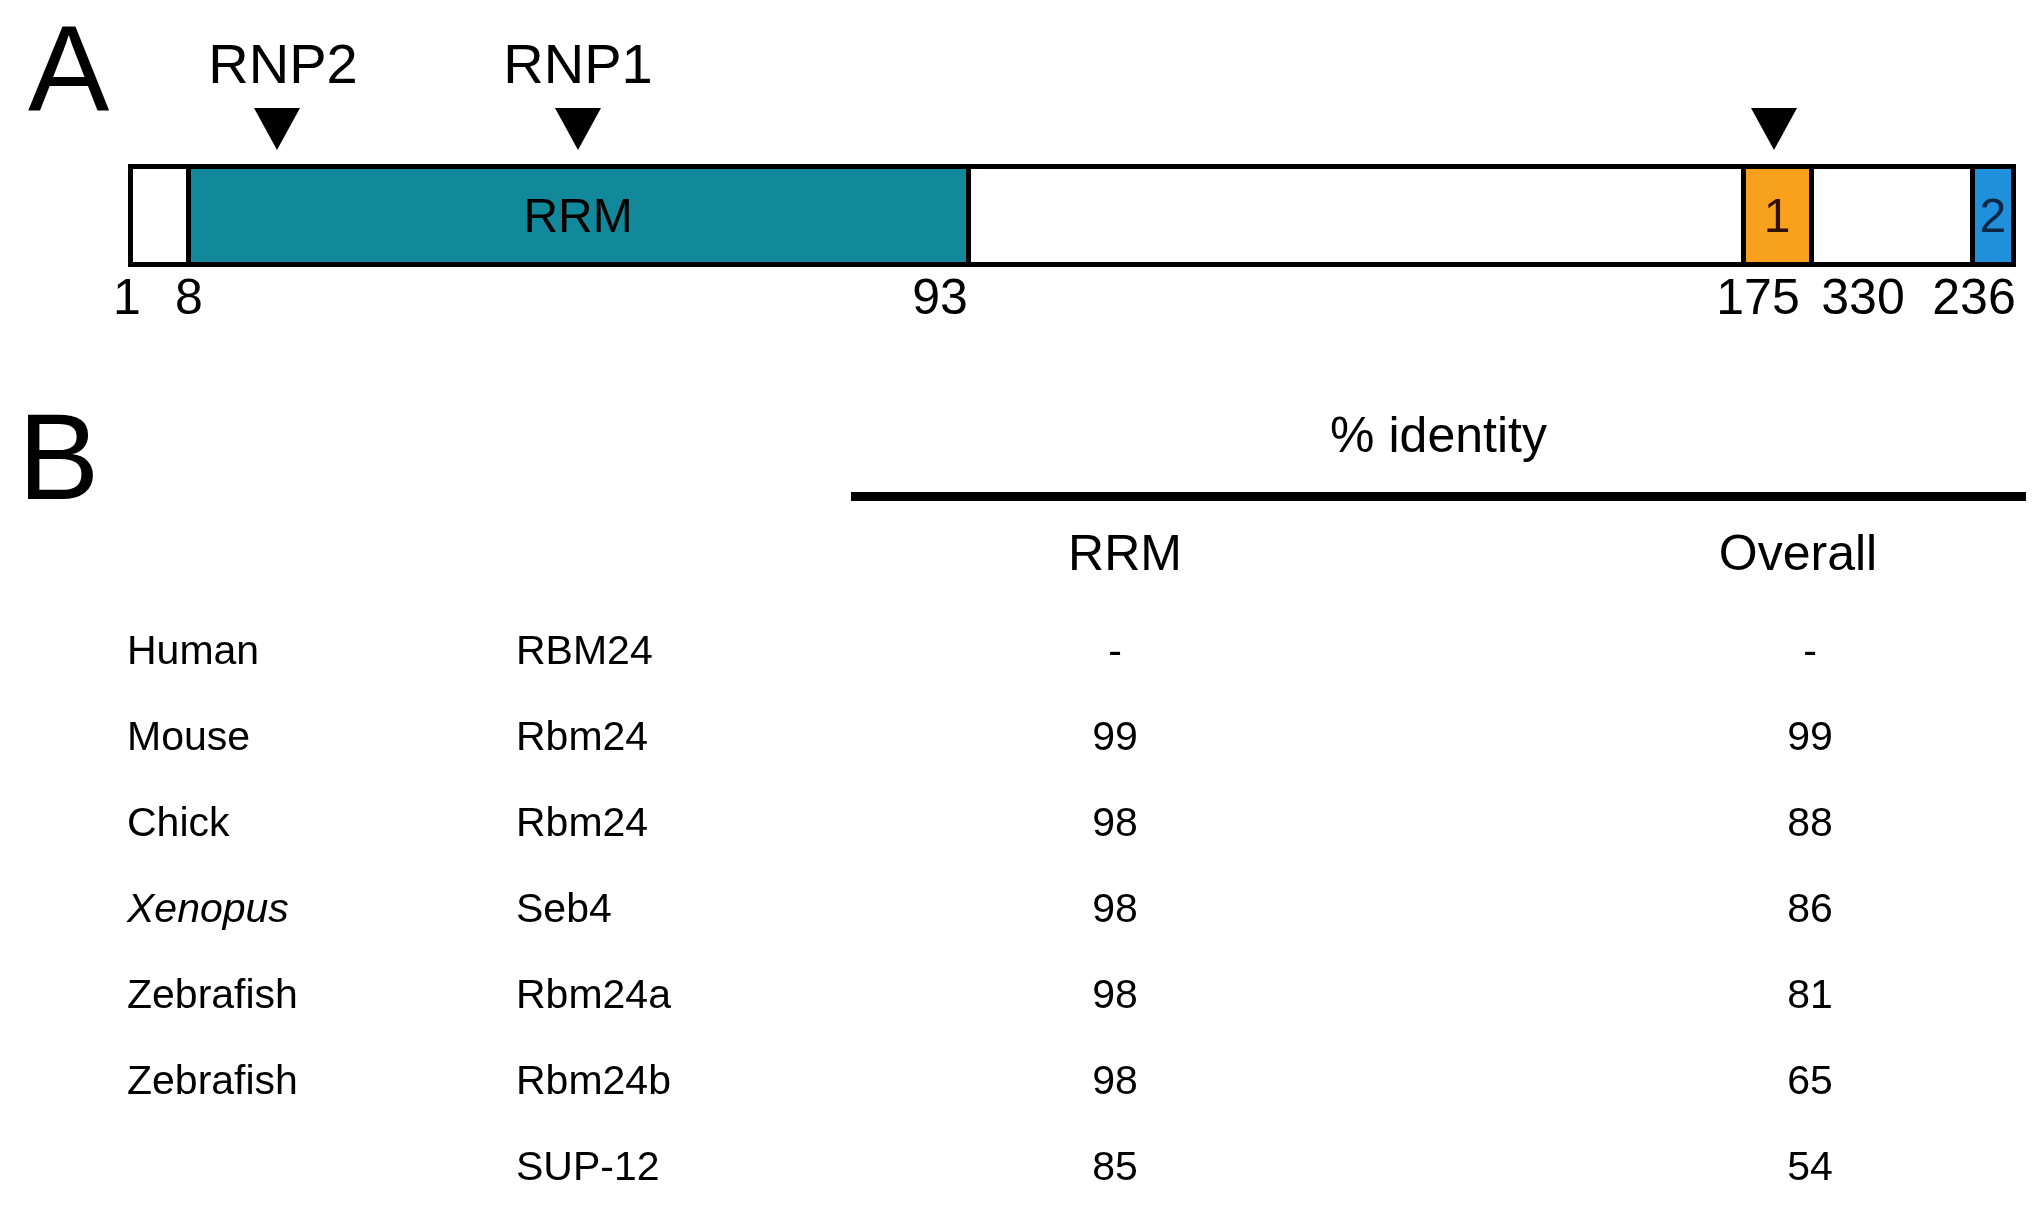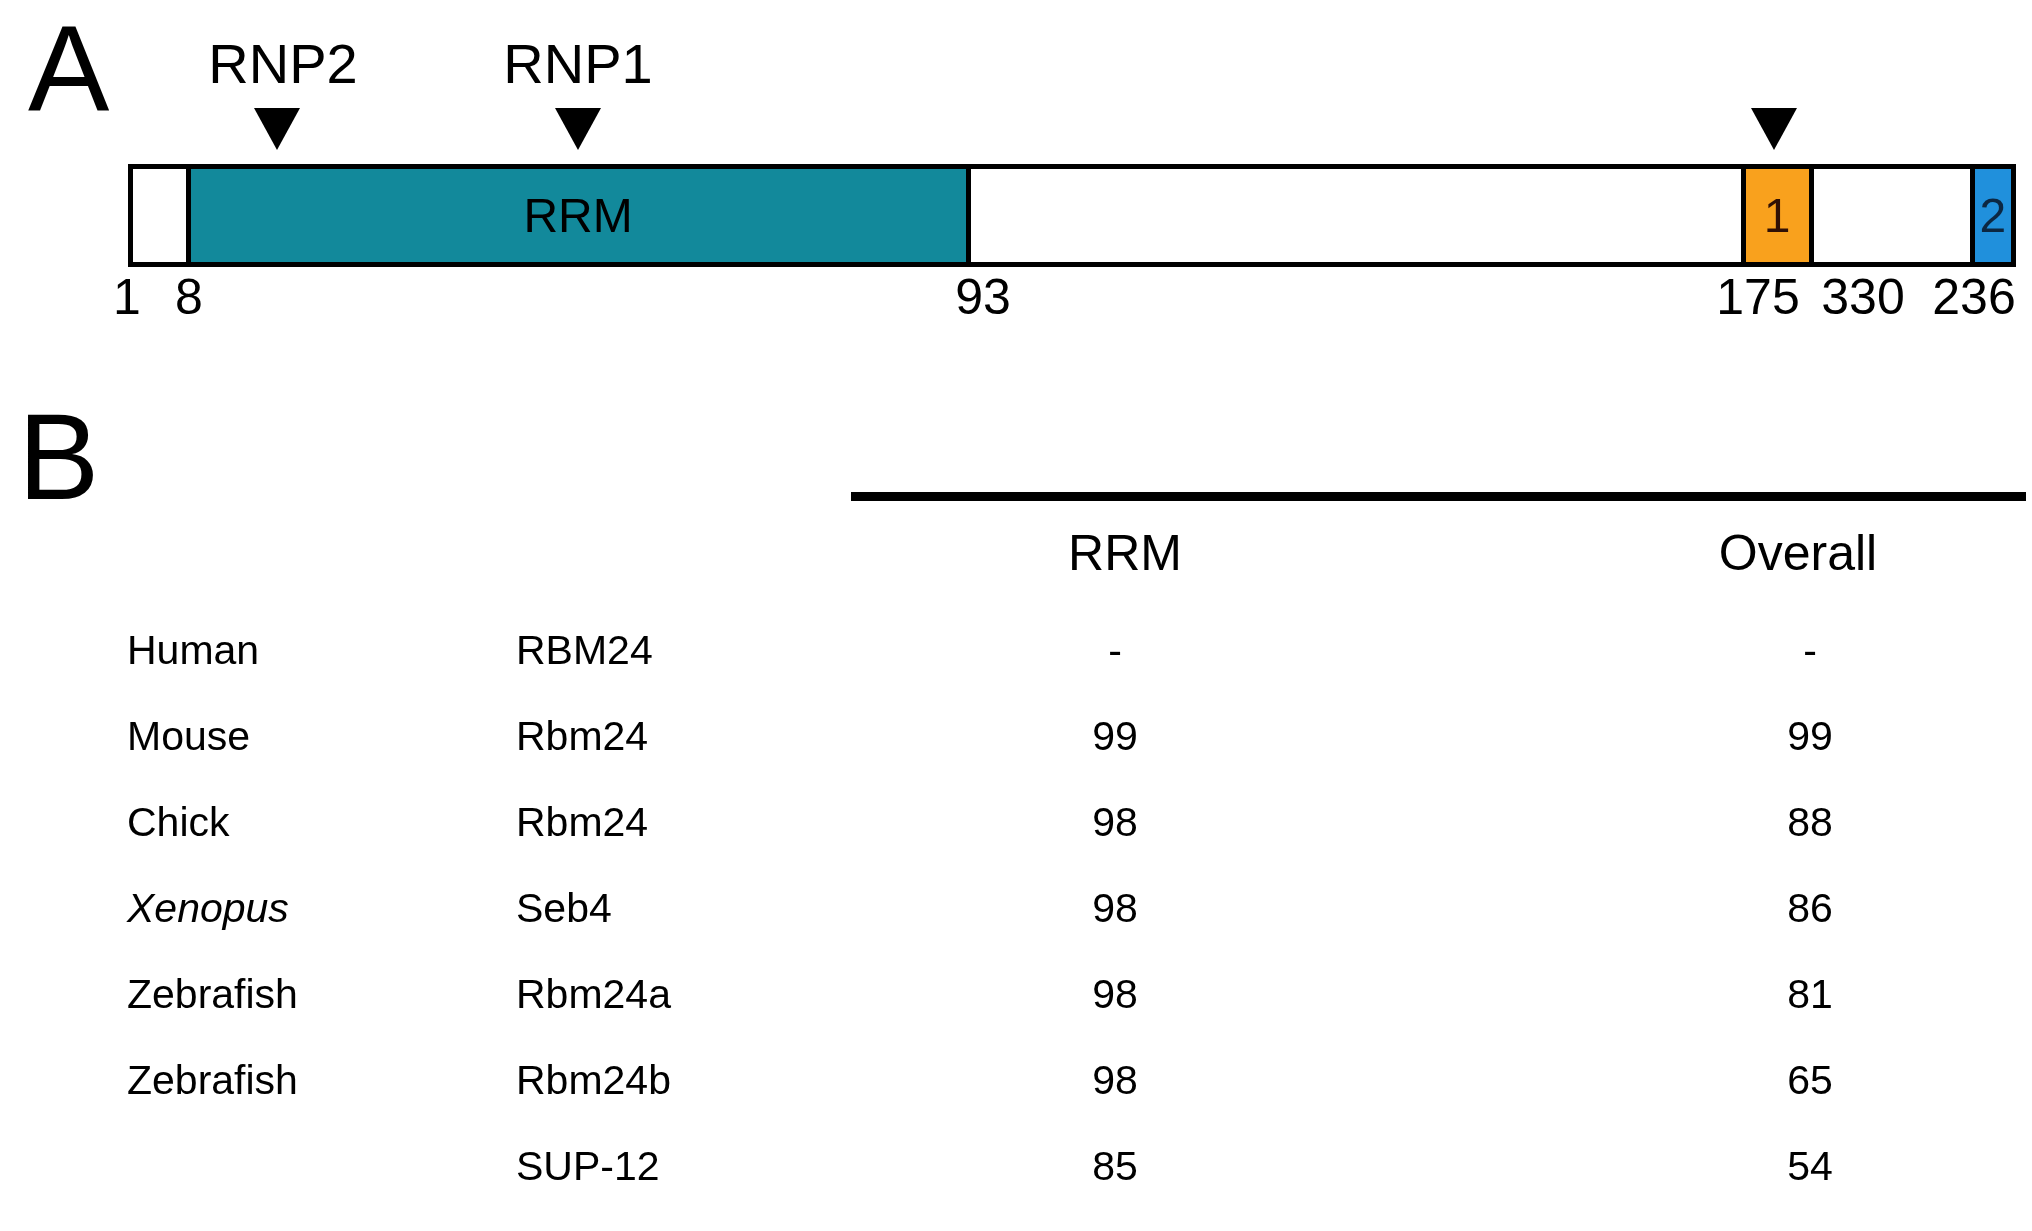--- a/index.html
+++ b/index.html
@@ -127,7 +127,7 @@
 
   <div class="pos-label" style="left:127px;">1</div>
   <div class="pos-label" style="left:189px;">8</div>
-  <div class="pos-label" style="left:983px;">93</div>
+  <div class="pos-label" style="left:940px;">93</div>
   <div class="pos-label" style="left:1758px;">175</div>
   <div class="pos-label" style="left:1863px;">330</div>
   <div class="pos-label" style="left:1974px;">236</div>

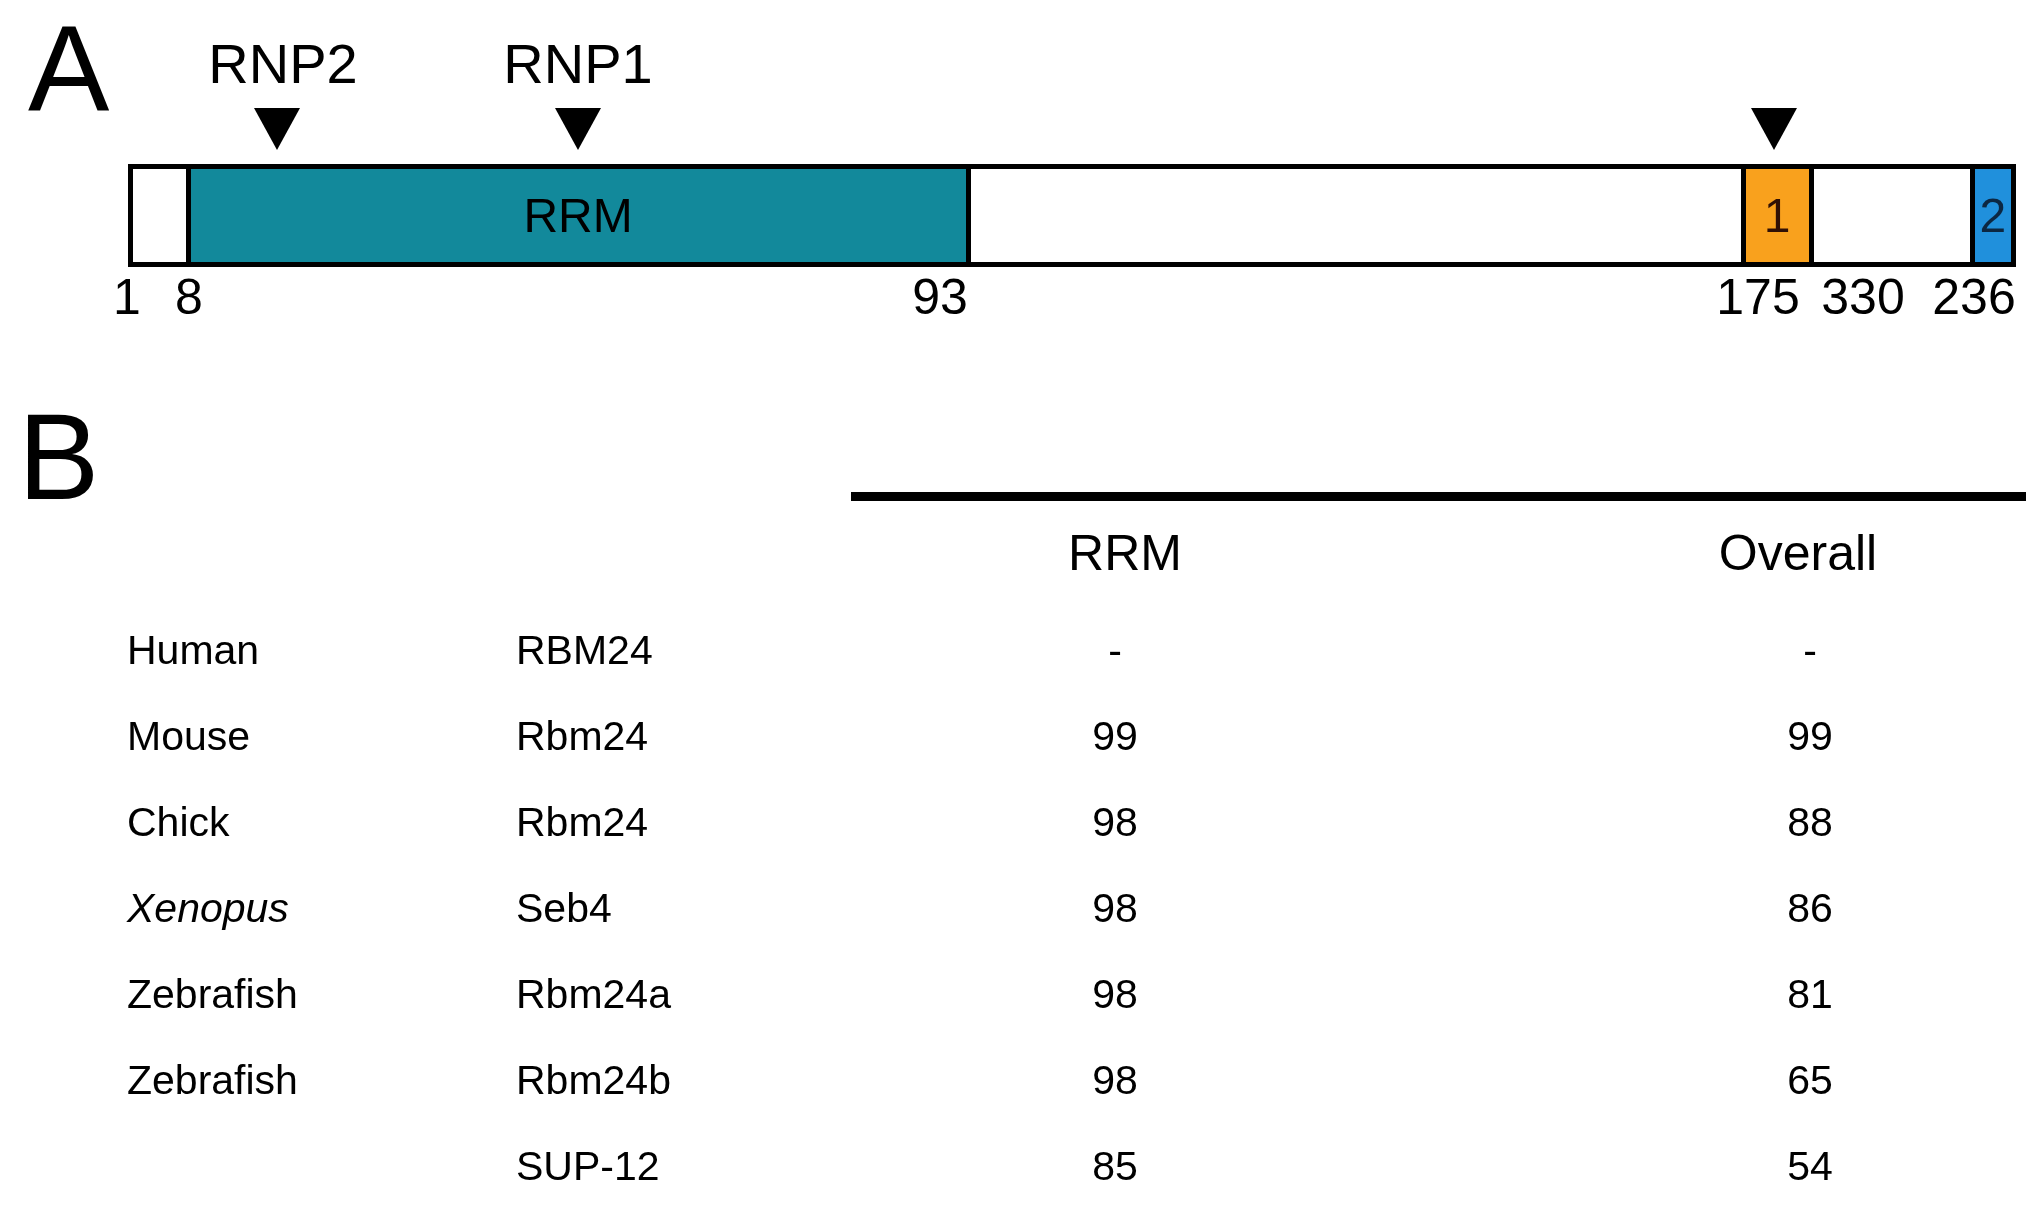--- a/index.html
+++ b/index.html
@@ -134,6 +134,7 @@
 
   <div class="panel-letter" style="left:18px;top:396px;">B</div>
 
+  <div class="group-header">% identity</div>
   <div id="header-rule"></div>
 
   <div class="col-header" style="left:1125px;">RRM</div>

